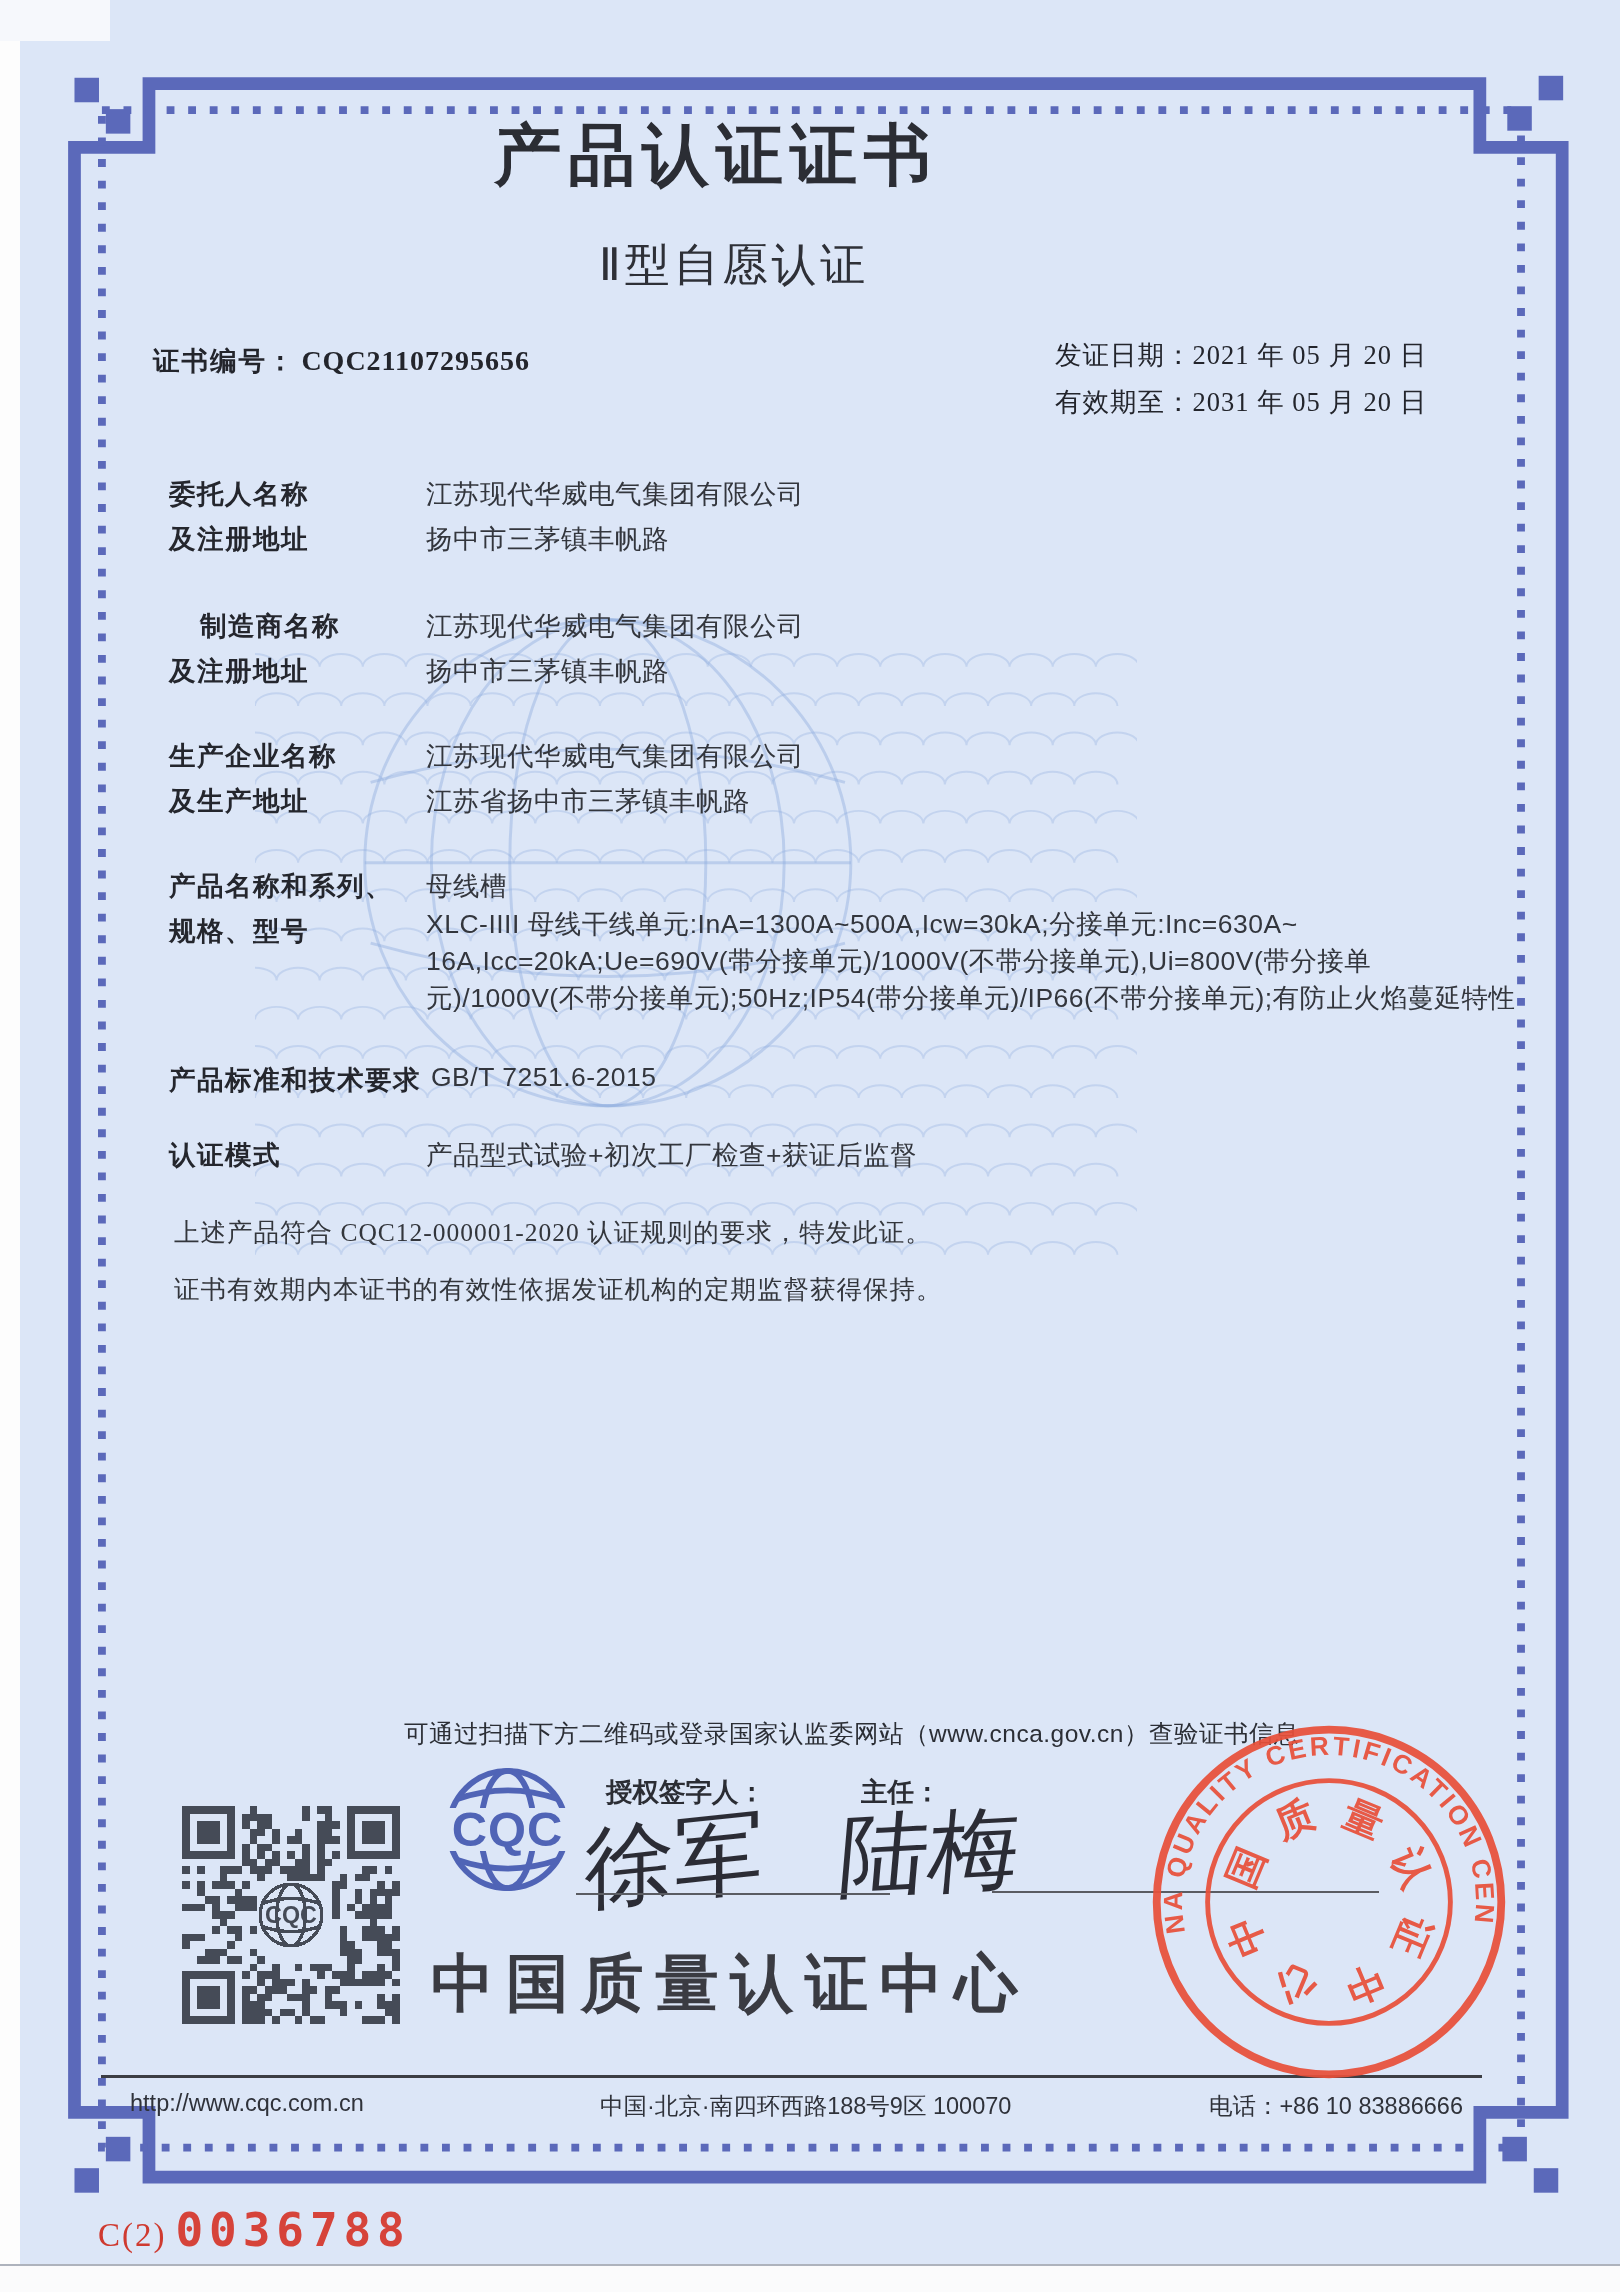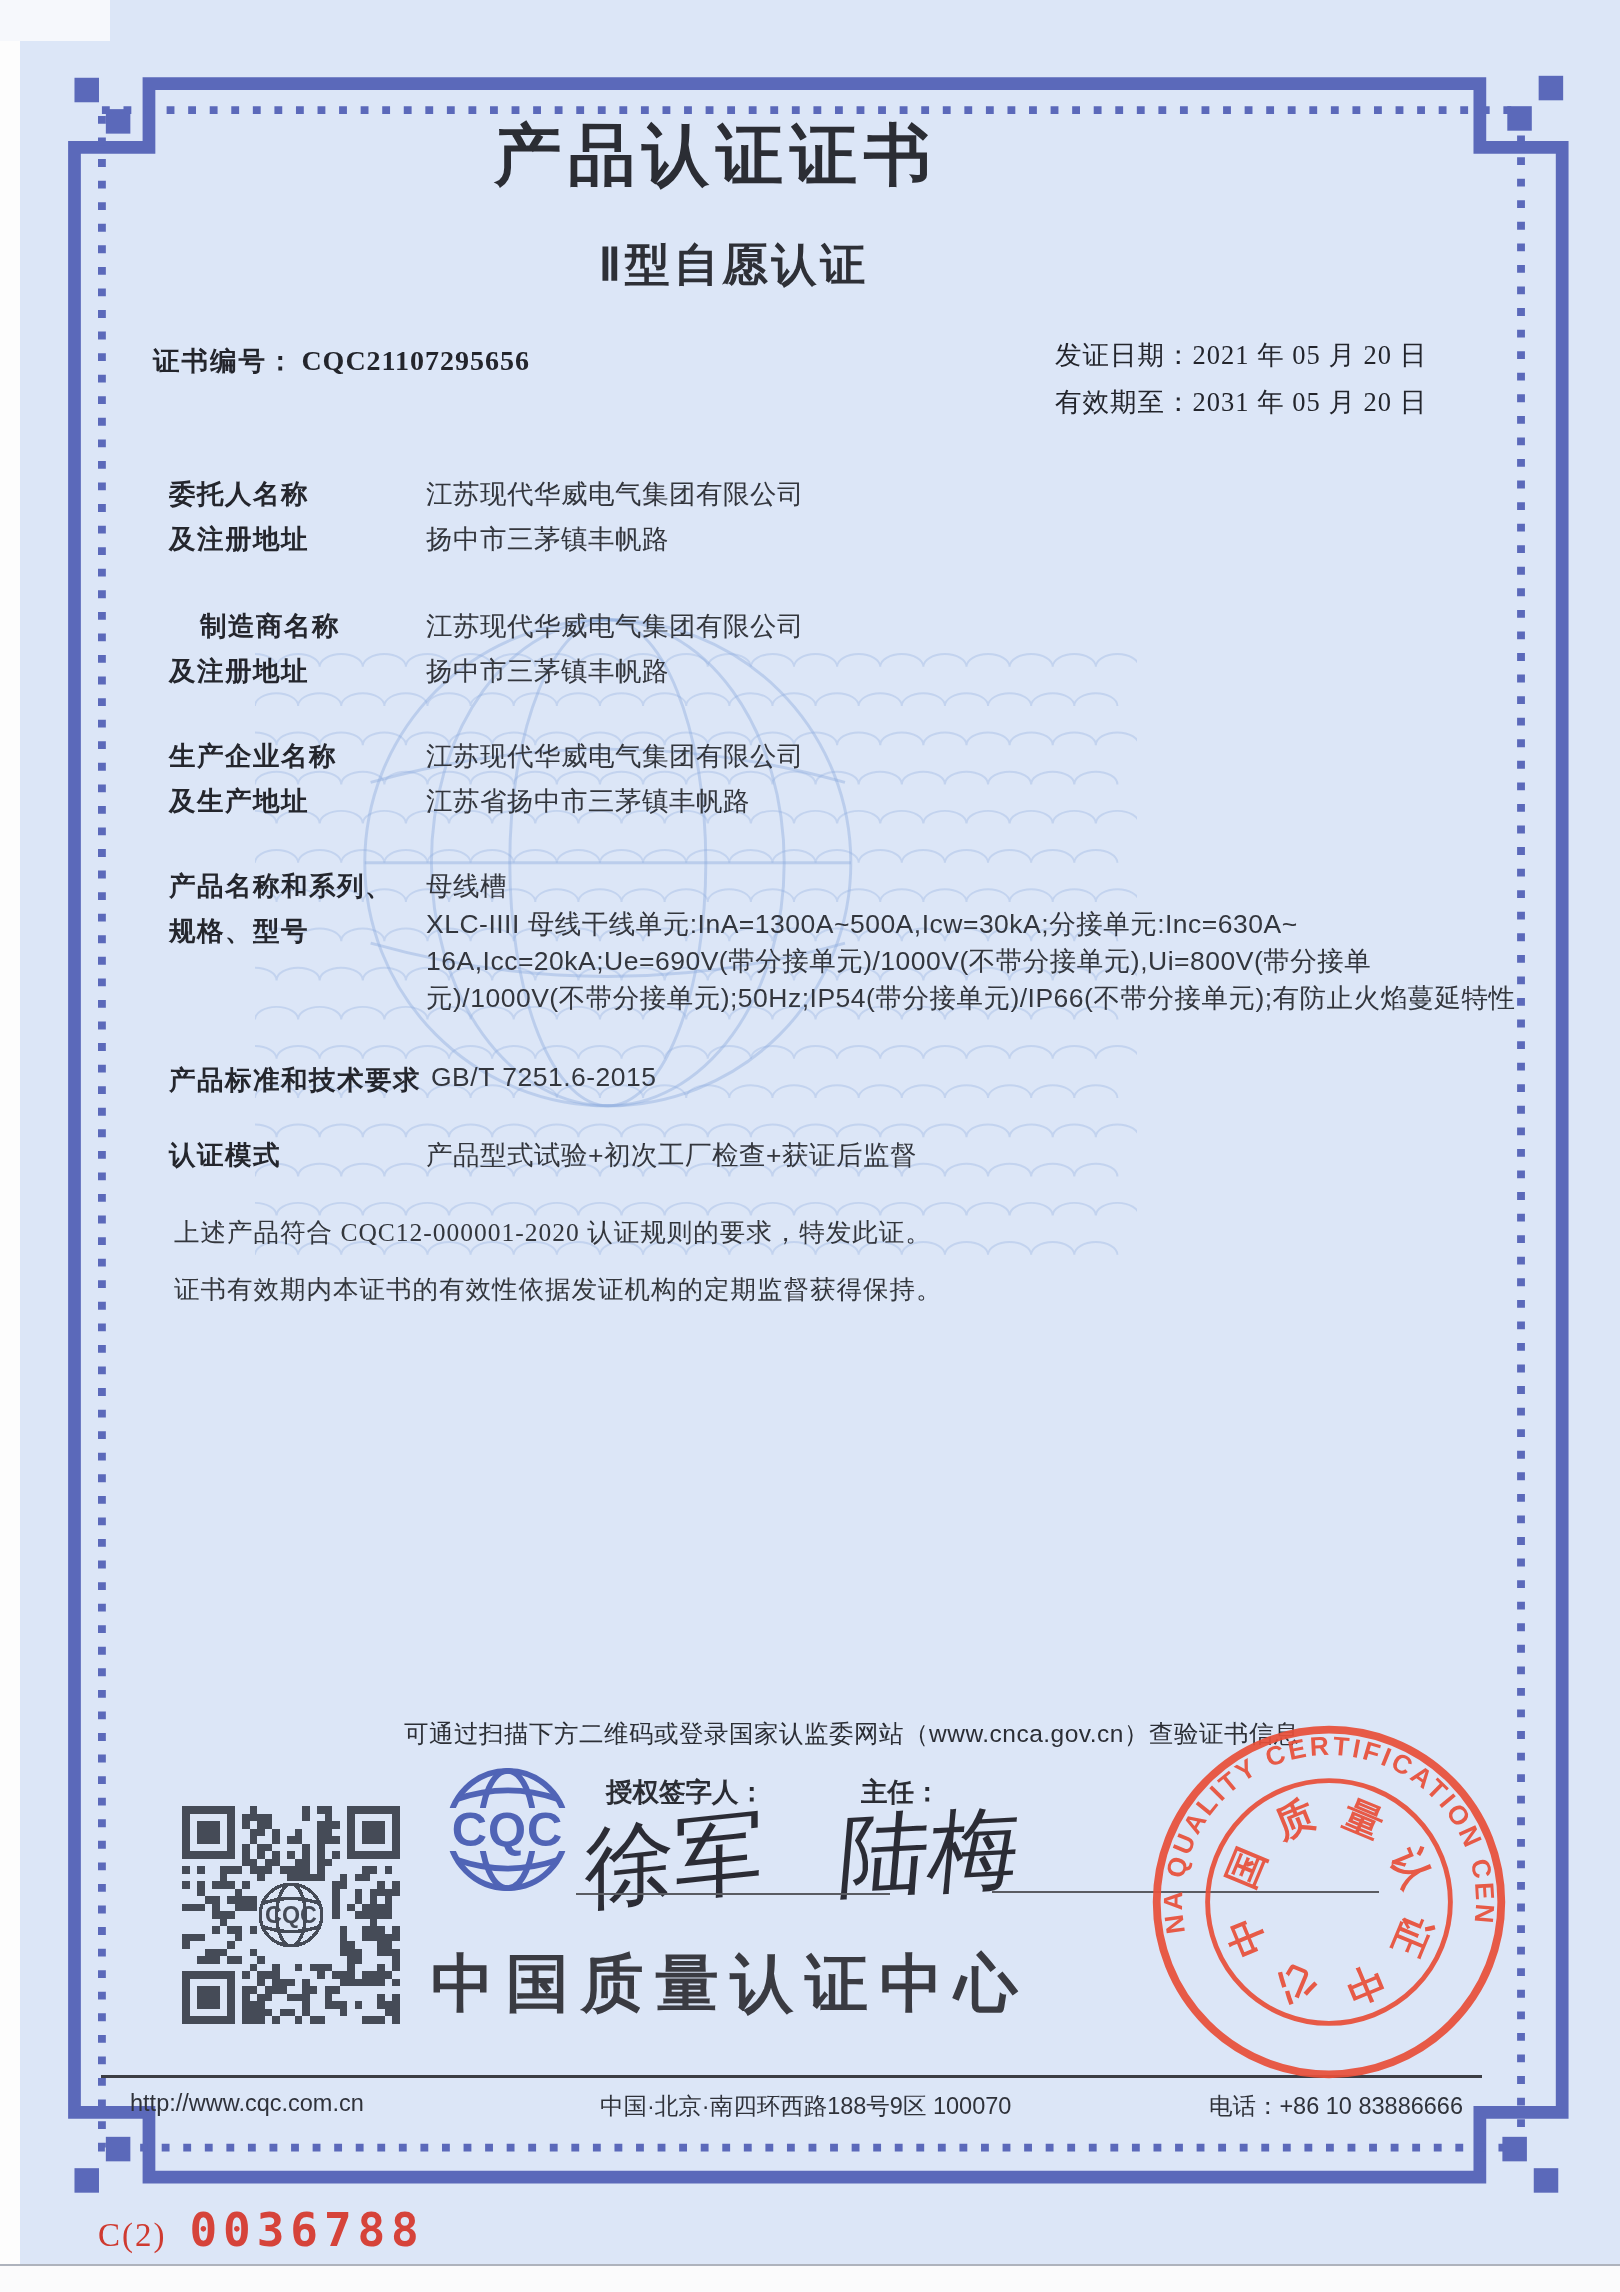--- a/index.html
+++ b/index.html
@@ -16,7 +16,7 @@
   .edge-corner{left:0;top:0;width:110px;height:41px;background:#f6f8fc;}
 
   .title{left:0;top:110px;width:1432px;text-align:center;font-size:67px;font-weight:900;letter-spacing:6.9px;color:#2b2d34;}
-  .subtitle{left:0;top:235px;width:1468px;text-align:center;font-size:45px;font-weight:700;letter-spacing:3.9px;color:#2e3037;}
+  .subtitle{left:0;top:235px;width:1468px;text-align:center;font-size:45px;font-weight:400;letter-spacing:3.9px;color:#2e3037;}
 
   .certline{left:153px;top:343px;font-size:26.5px;}
   .certline .lab{font-family:"Liberation Serif",serif;letter-spacing:2px;font-weight:bold;}

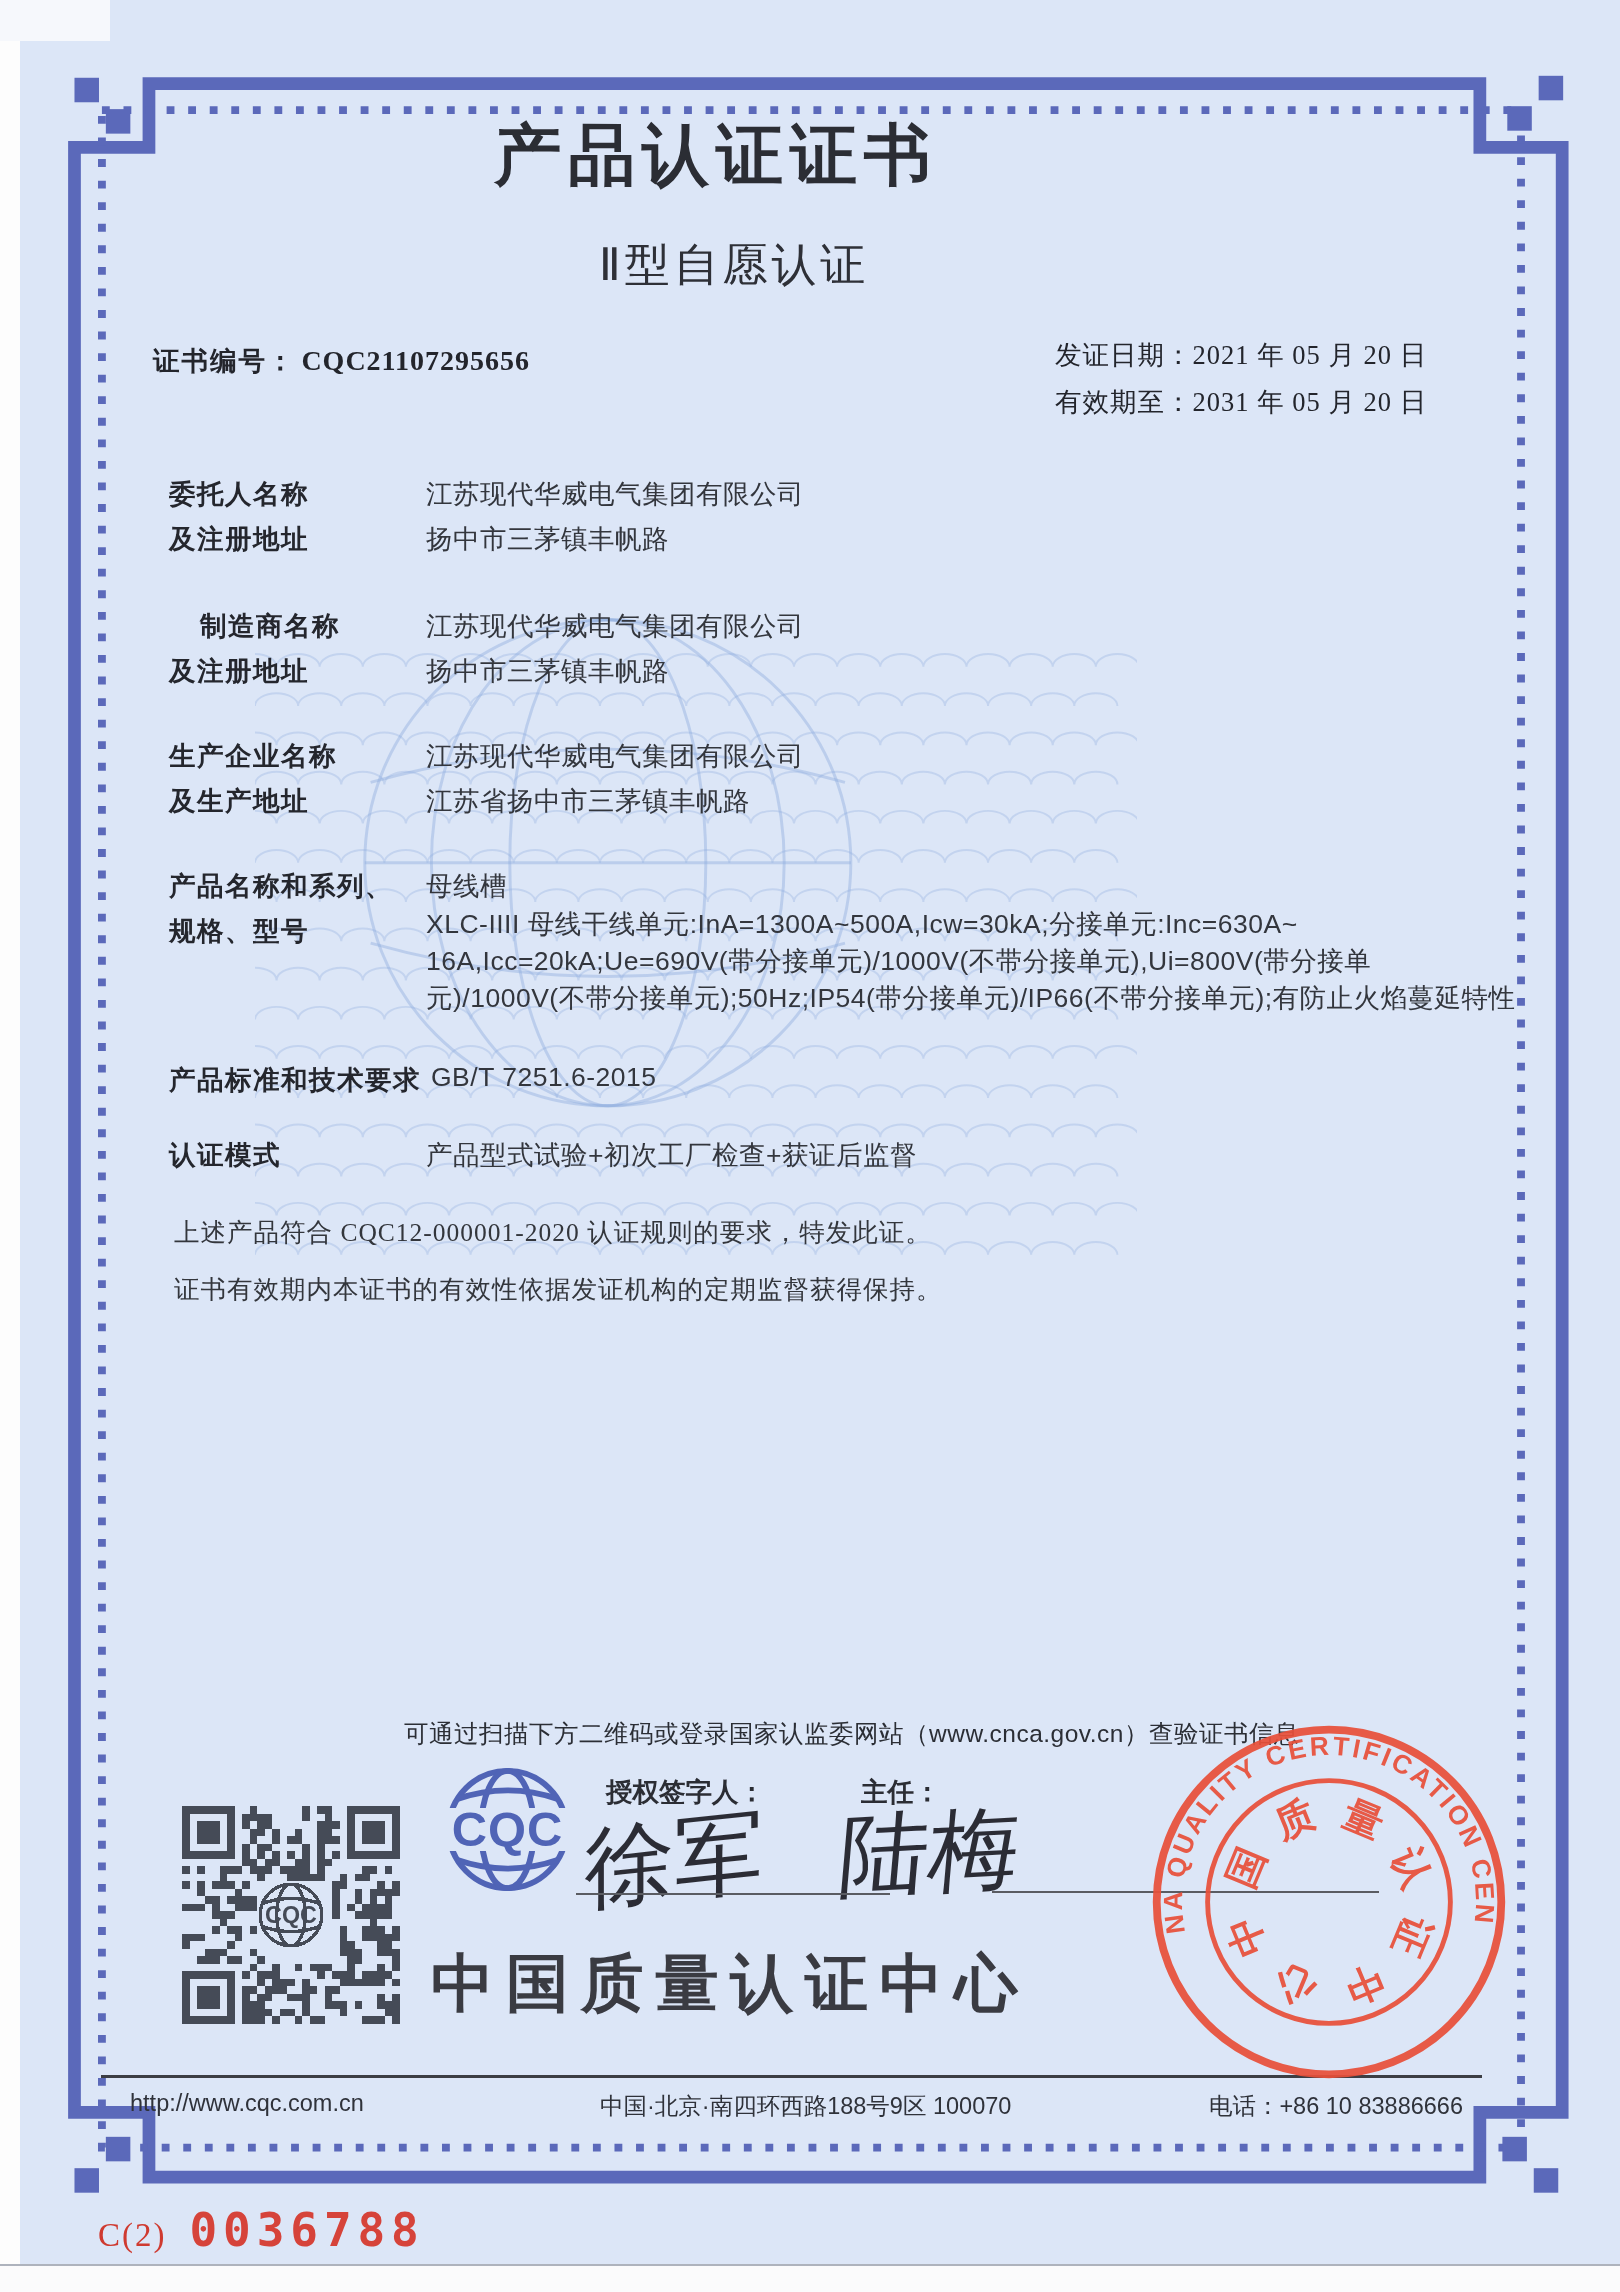--- a/index.html
+++ b/index.html
@@ -47,7 +47,7 @@
   .f-addr{left:600px;}
   .f-tel{right:157px;left:auto;}
 
-  .serial{left:98px;top:2203px;display:flex;align-items:baseline;gap:23px;}
+  .serial{left:98px;top:2203px;display:flex;align-items:baseline;gap:9px;}
   .serial .pfx{font-family:"Liberation Serif",serif;font-size:33px;color:#cf3a30;letter-spacing:2px;}
   .serial .no{font-family:"DejaVu Sans Mono",monospace;font-size:46px;font-weight:700;color:#d6433a;letter-spacing:5.9px;}
 </style>

